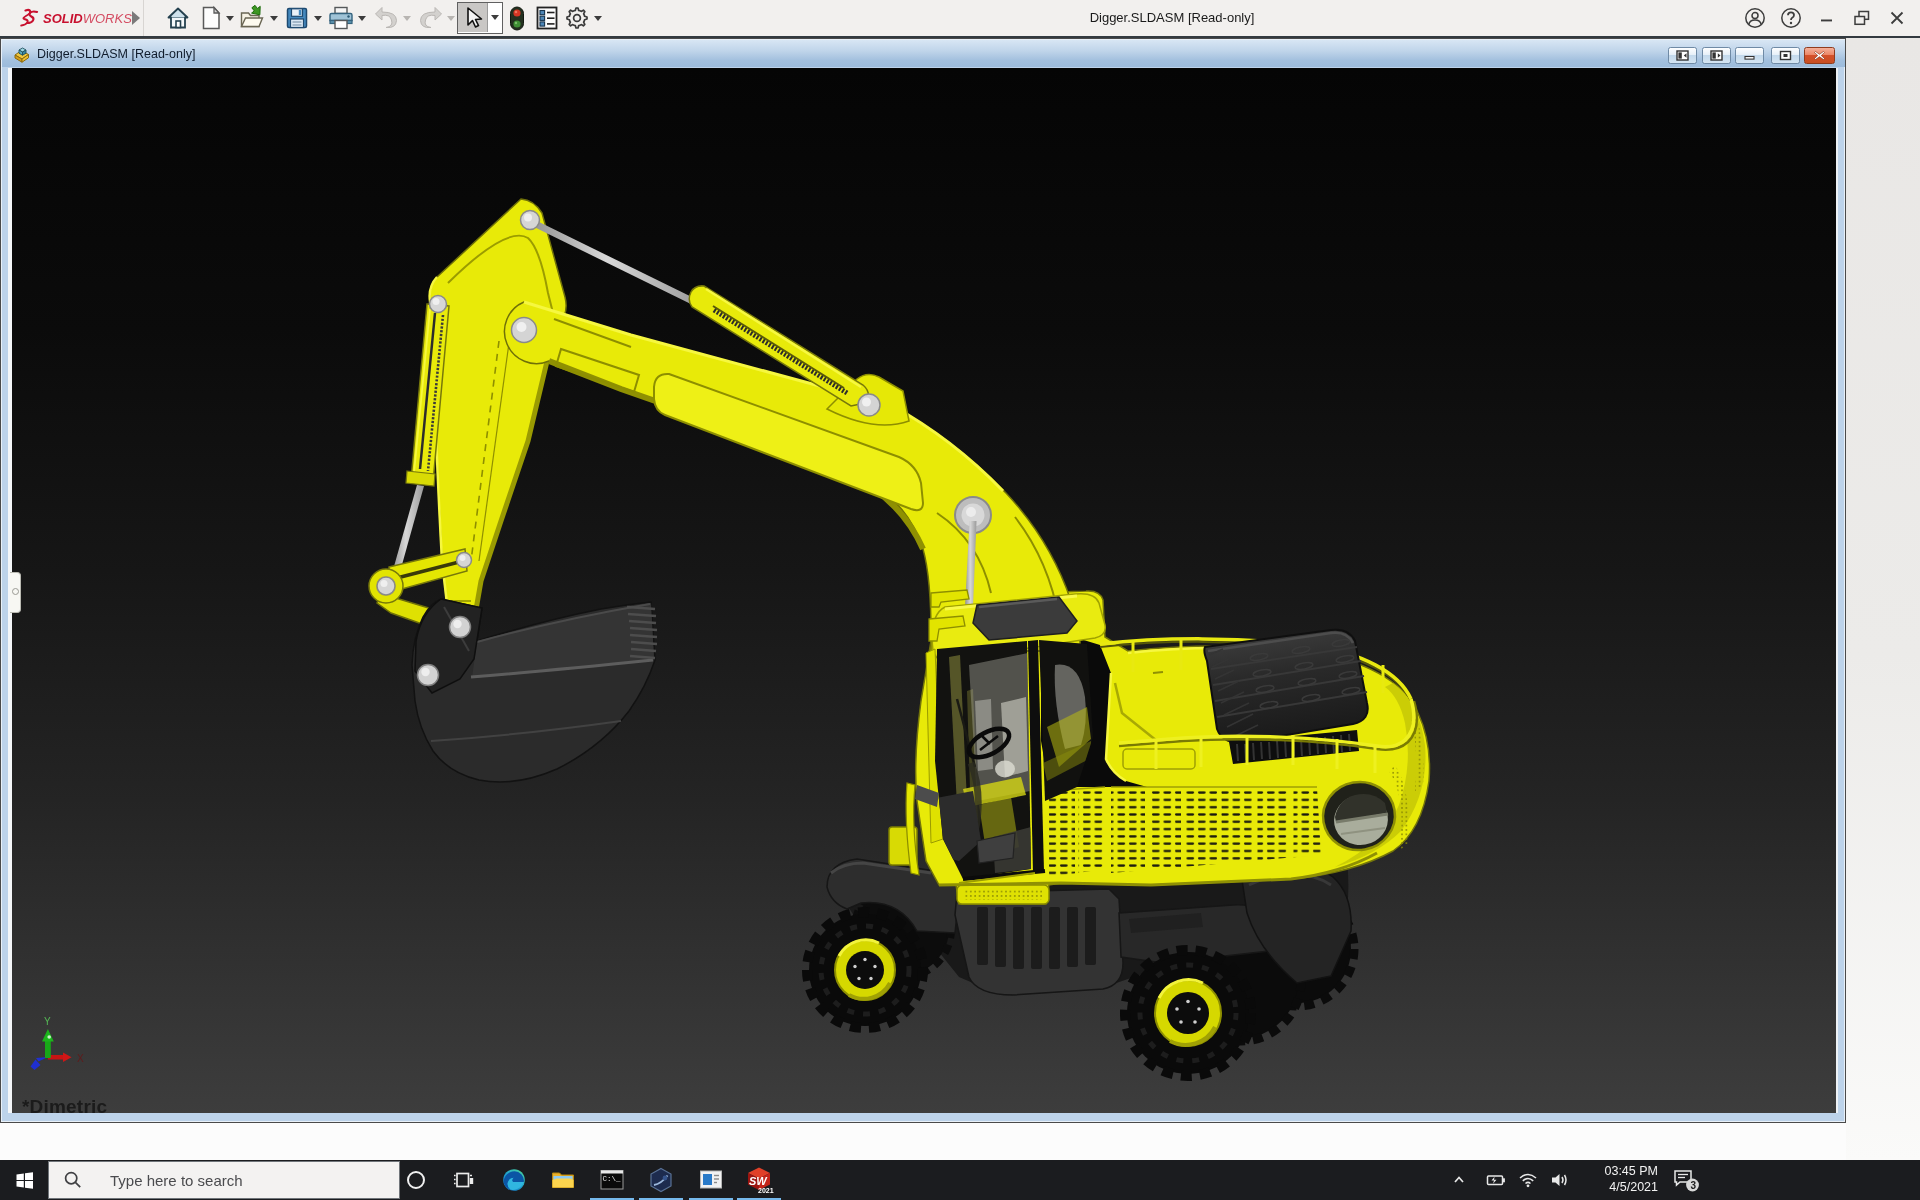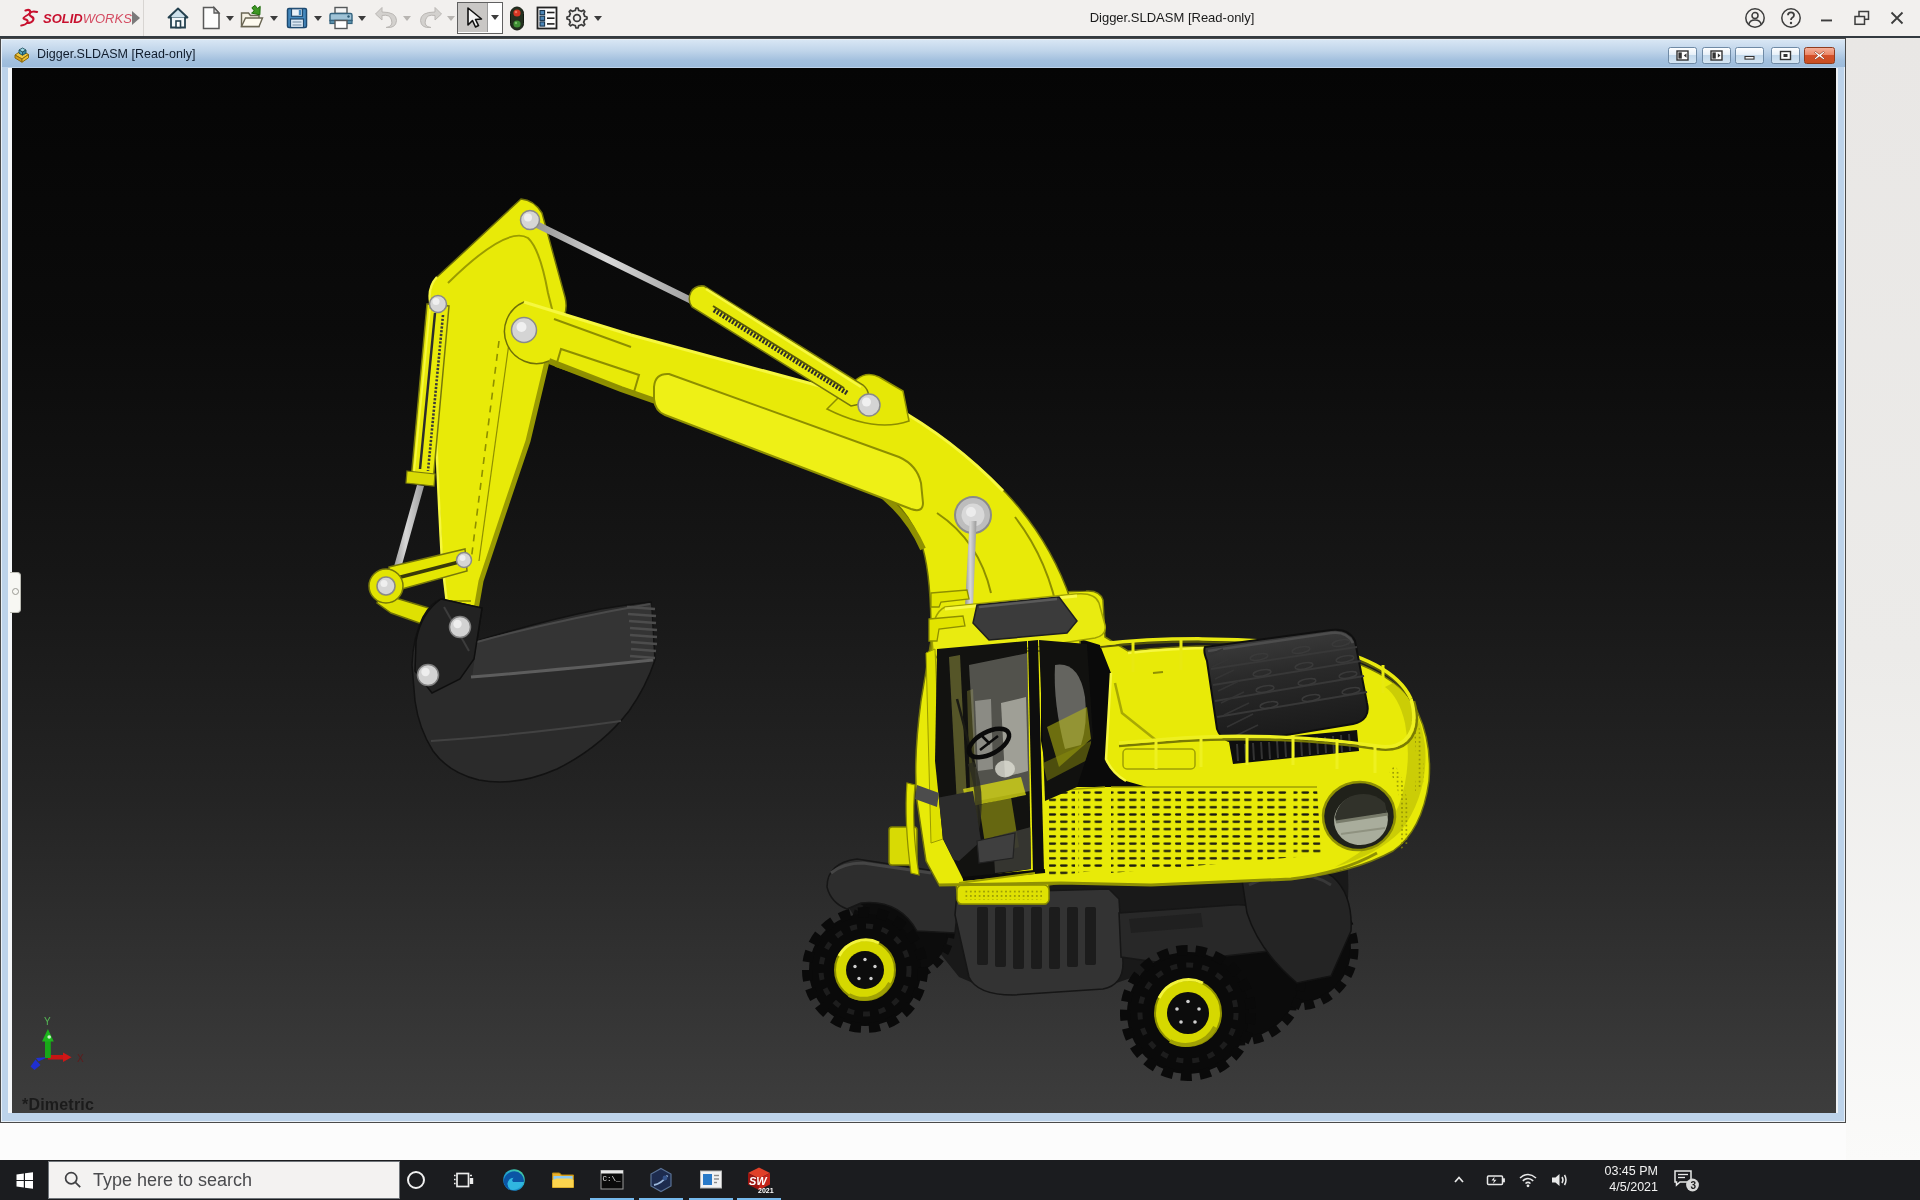--- a/index.html
+++ b/index.html
@@ -42,7 +42,7 @@
   .docbtn.close { width:31px; background:linear-gradient(180deg,#f4b09a 0%,#ec8868 45%,#d4502a 50%,#c94f22 100%); border-color:#903c1e; }
   #viewport { left:7px; top:29px; width:1830px; height:1045px; background:linear-gradient(180deg,#050505 0%,#0b0b0b 25%,#161616 48%,#242424 70%,#333333 88%,#3d3d3d 100%); border-left:4px solid #f4f6f8; border-right:2px solid #eef2f6; }
   #viewport svg.scene { position:absolute; left:0; top:0; width:100%; height:100%; }
-  #view-label { position:absolute; left:10px; top:1028px; font-size:16px; font-weight:bold; color:#1b1b1b; letter-spacing:.2px; }
+  #view-label { position:absolute; left:10px; top:1028px; font-size:19px; font-weight:bold; color:#1b1b1b; letter-spacing:.2px; }
   #left-tab { left:9px; top:533px; width:11px; height:41px; background:#f7f7f3; border:1px solid #b9b9b1; border-left:none; border-radius:0 4px 4px 0; }
   #left-tab .dot { position:absolute; left:1.5px; top:15px; width:7px; height:7px; border:1.5px solid #9a9a94; border-radius:50%; }
 

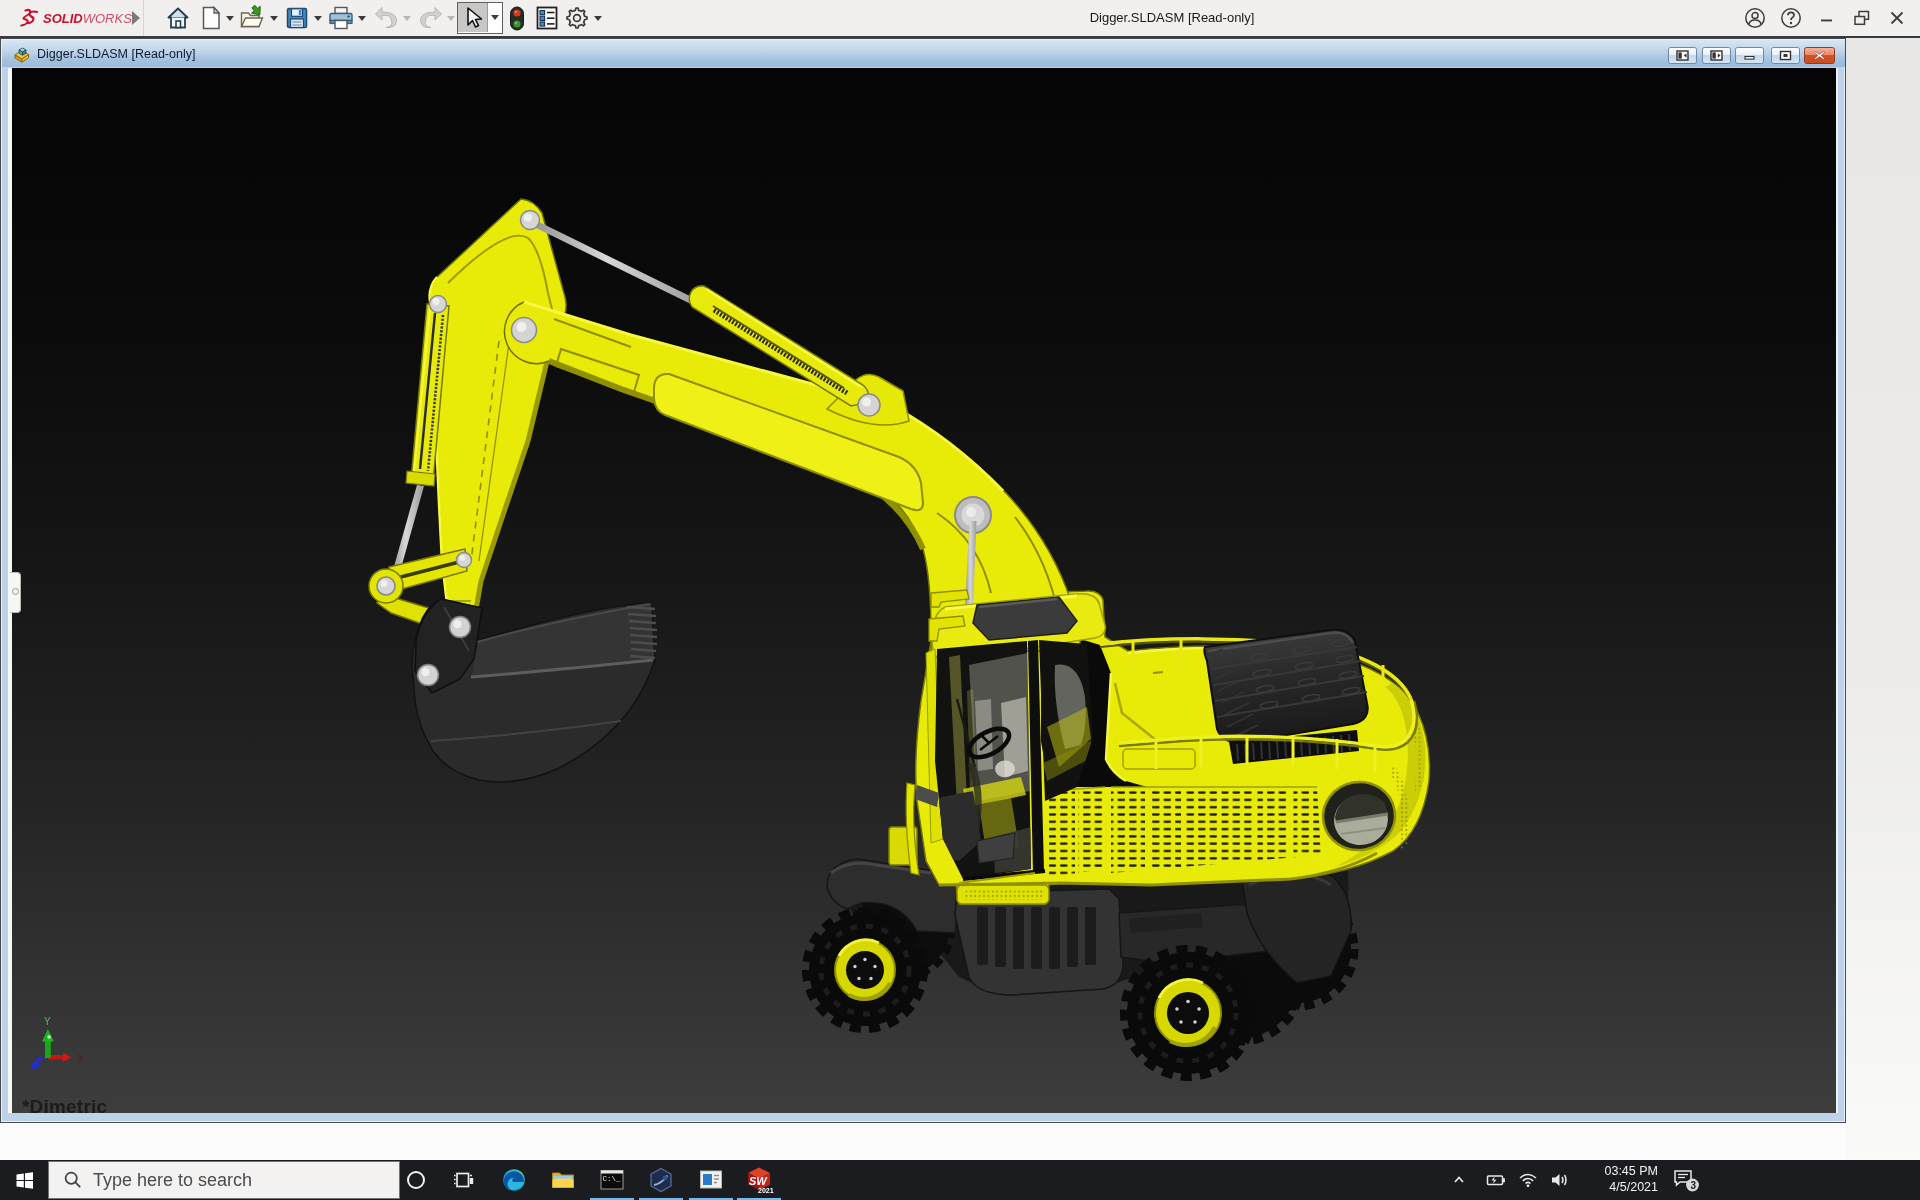--- a/index.html
+++ b/index.html
@@ -51,7 +51,7 @@
   #start-btn { left:0; top:0; width:48px; height:40px; display:flex; align-items:center; justify-content:center; }
   #search-box { left:48px; top:1px; width:352px; height:38px; background:#f3f2f1; border:1px solid #70757a; display:flex; align-items:center; }
   #search-box .mag { margin-left:14px; }
-  #search-input { border:none; outline:none; background:transparent; font-size:18px; color:#3f4043; margin-left:10px; width:280px; font-family:"Liberation Sans",sans-serif; }
+  #search-input { border:none; outline:none; background:transparent; font-size:15px; color:#3f4043; margin-left:27px; width:280px; font-family:"Liberation Sans",sans-serif; }
   #search-input::placeholder { color:#4a4b4e; opacity:1; }
   .tb-icon { position:absolute; top:4px; width:32px; height:32px; display:flex; align-items:center; justify-content:center; }
   .runline { position:absolute; top:37.5px; height:2.5px; width:44px; background:#76b9ed; }

